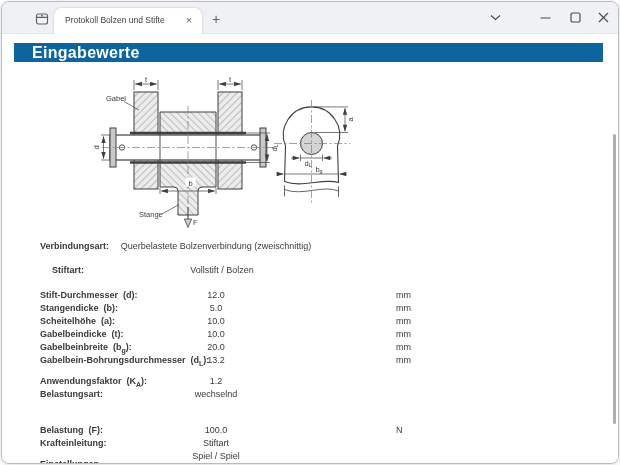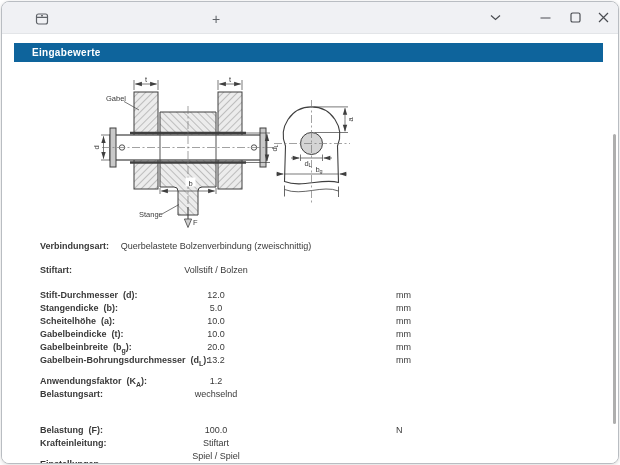--- a/index.html
+++ b/index.html
@@ -77,6 +77,10 @@
       </svg>
     </div>
 
+    <div class="tab">
+      <span class="tab-title">Protokoll Bolzen und Stifte</span>
+      <span class="tab-close">×</span>
+    </div>
 
     <div class="new-tab">+</div>
 

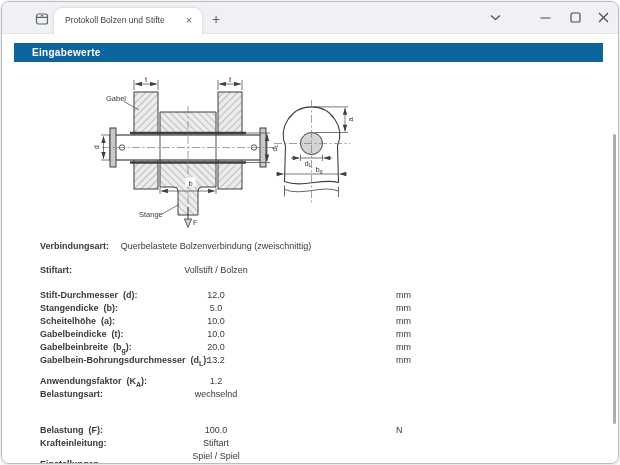--- a/index.html
+++ b/index.html
@@ -39,7 +39,7 @@
   .content{position:absolute;left:0;top:32px;right:0;bottom:0;background:#ffffff;}
   .section-header{
     position:absolute;left:12px;top:9px;width:589px;height:19px;
-    background:#0e649c;color:#ffffff;font-weight:bold;font-size:10px;
+    background:#0e649c;color:#ffffff;font-weight:bold;font-size:16px;
     line-height:19px;padding-left:18px;letter-spacing:.3px;box-sizing:border-box;
   }
   .diagram{position:absolute;left:90px;top:34px;width:280px;height:164px;}

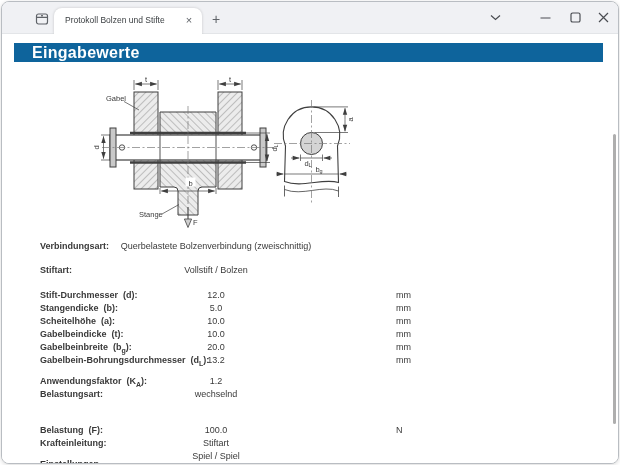--- a/index.html
+++ b/index.html
@@ -45,7 +45,7 @@
   .diagram{position:absolute;left:90px;top:34px;width:280px;height:164px;}
   .params{position:absolute;left:38px;top:206px;width:376px;}
   .prow{position:relative;height:13px;line-height:13px;font-size:9px;color:#3a3a3a;white-space:pre;}
-  .prow:nth-child(2){margin-top:11px;}
+  .prow:nth-child(2){margin-top:11px;margin-left:12px;}
   .prow:nth-child(3){margin-top:12px;}
   .prow:nth-child(9){margin-top:8px;}
   .prow:nth-child(11){margin-top:23px;}

